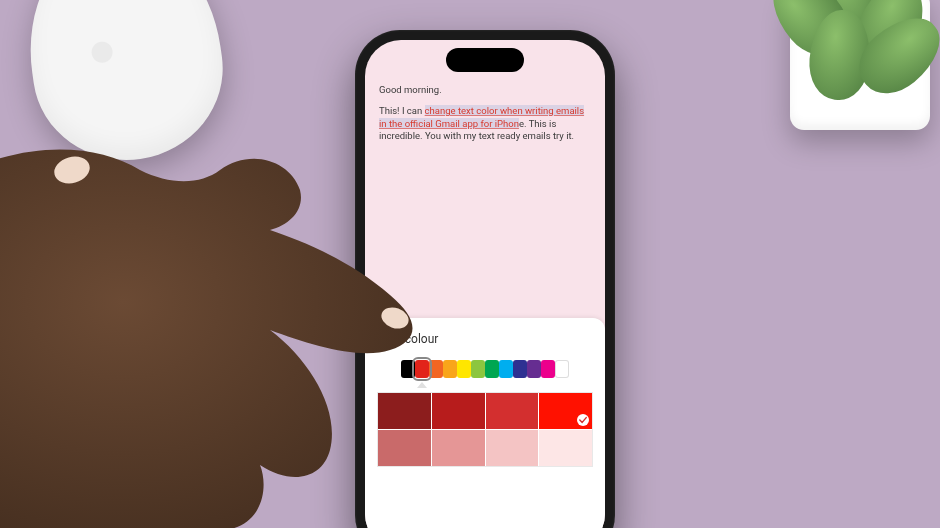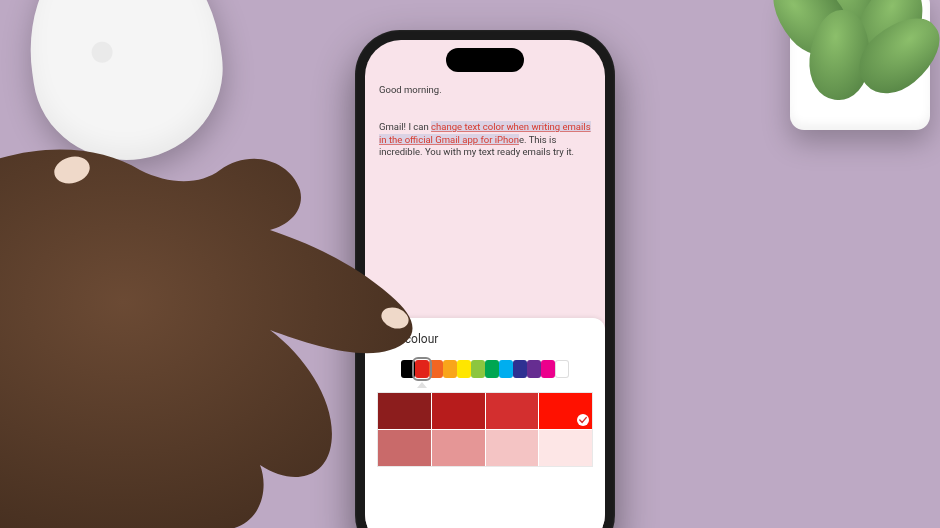--- a/index.html
+++ b/index.html
@@ -112,7 +112,7 @@
     line-height: 1.35;
     color: #3b3b3b;
   }
-  .greeting { margin-bottom: 24px; }
+  .greeting { margin-bottom: 8px; }
   .highlighted {
     color: #d83a2e;
     background: rgba(130,160,210,0.25);

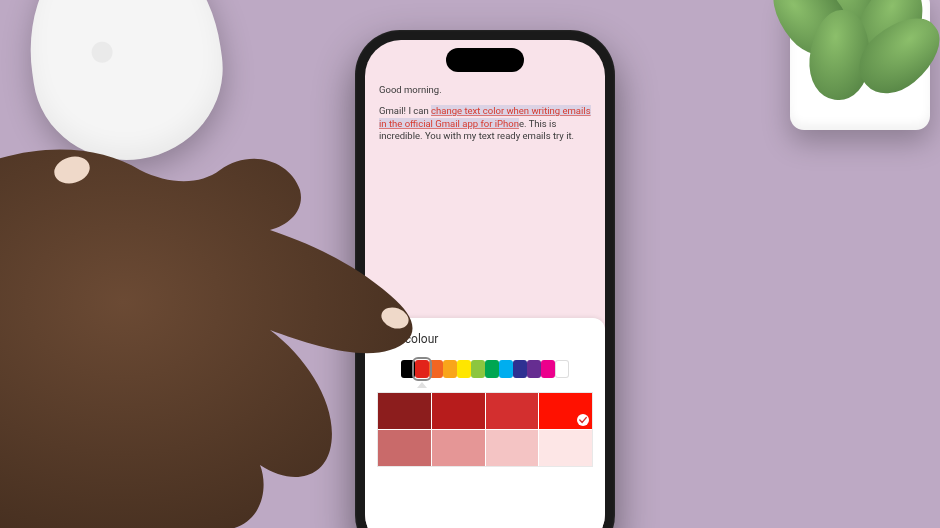--- a/index.html
+++ b/index.html
@@ -224,7 +224,7 @@
     <div class="content">
       <div class="greeting">Good morning.</div>
       <div>
-        <span>Gmail! I can </span><span class="highlighted">change text color when writing emails in the official Gmail app for iPhon</span><span>e. This is incredible. You with my text ready emails try it.</span>
+        <span>This! I can </span><span class="highlighted">change text color when writing emails in the official Gmail app for iPhon</span><span>e. This is incredible. You with my text ready emails try it.</span>
       </div>
     </div>
 

